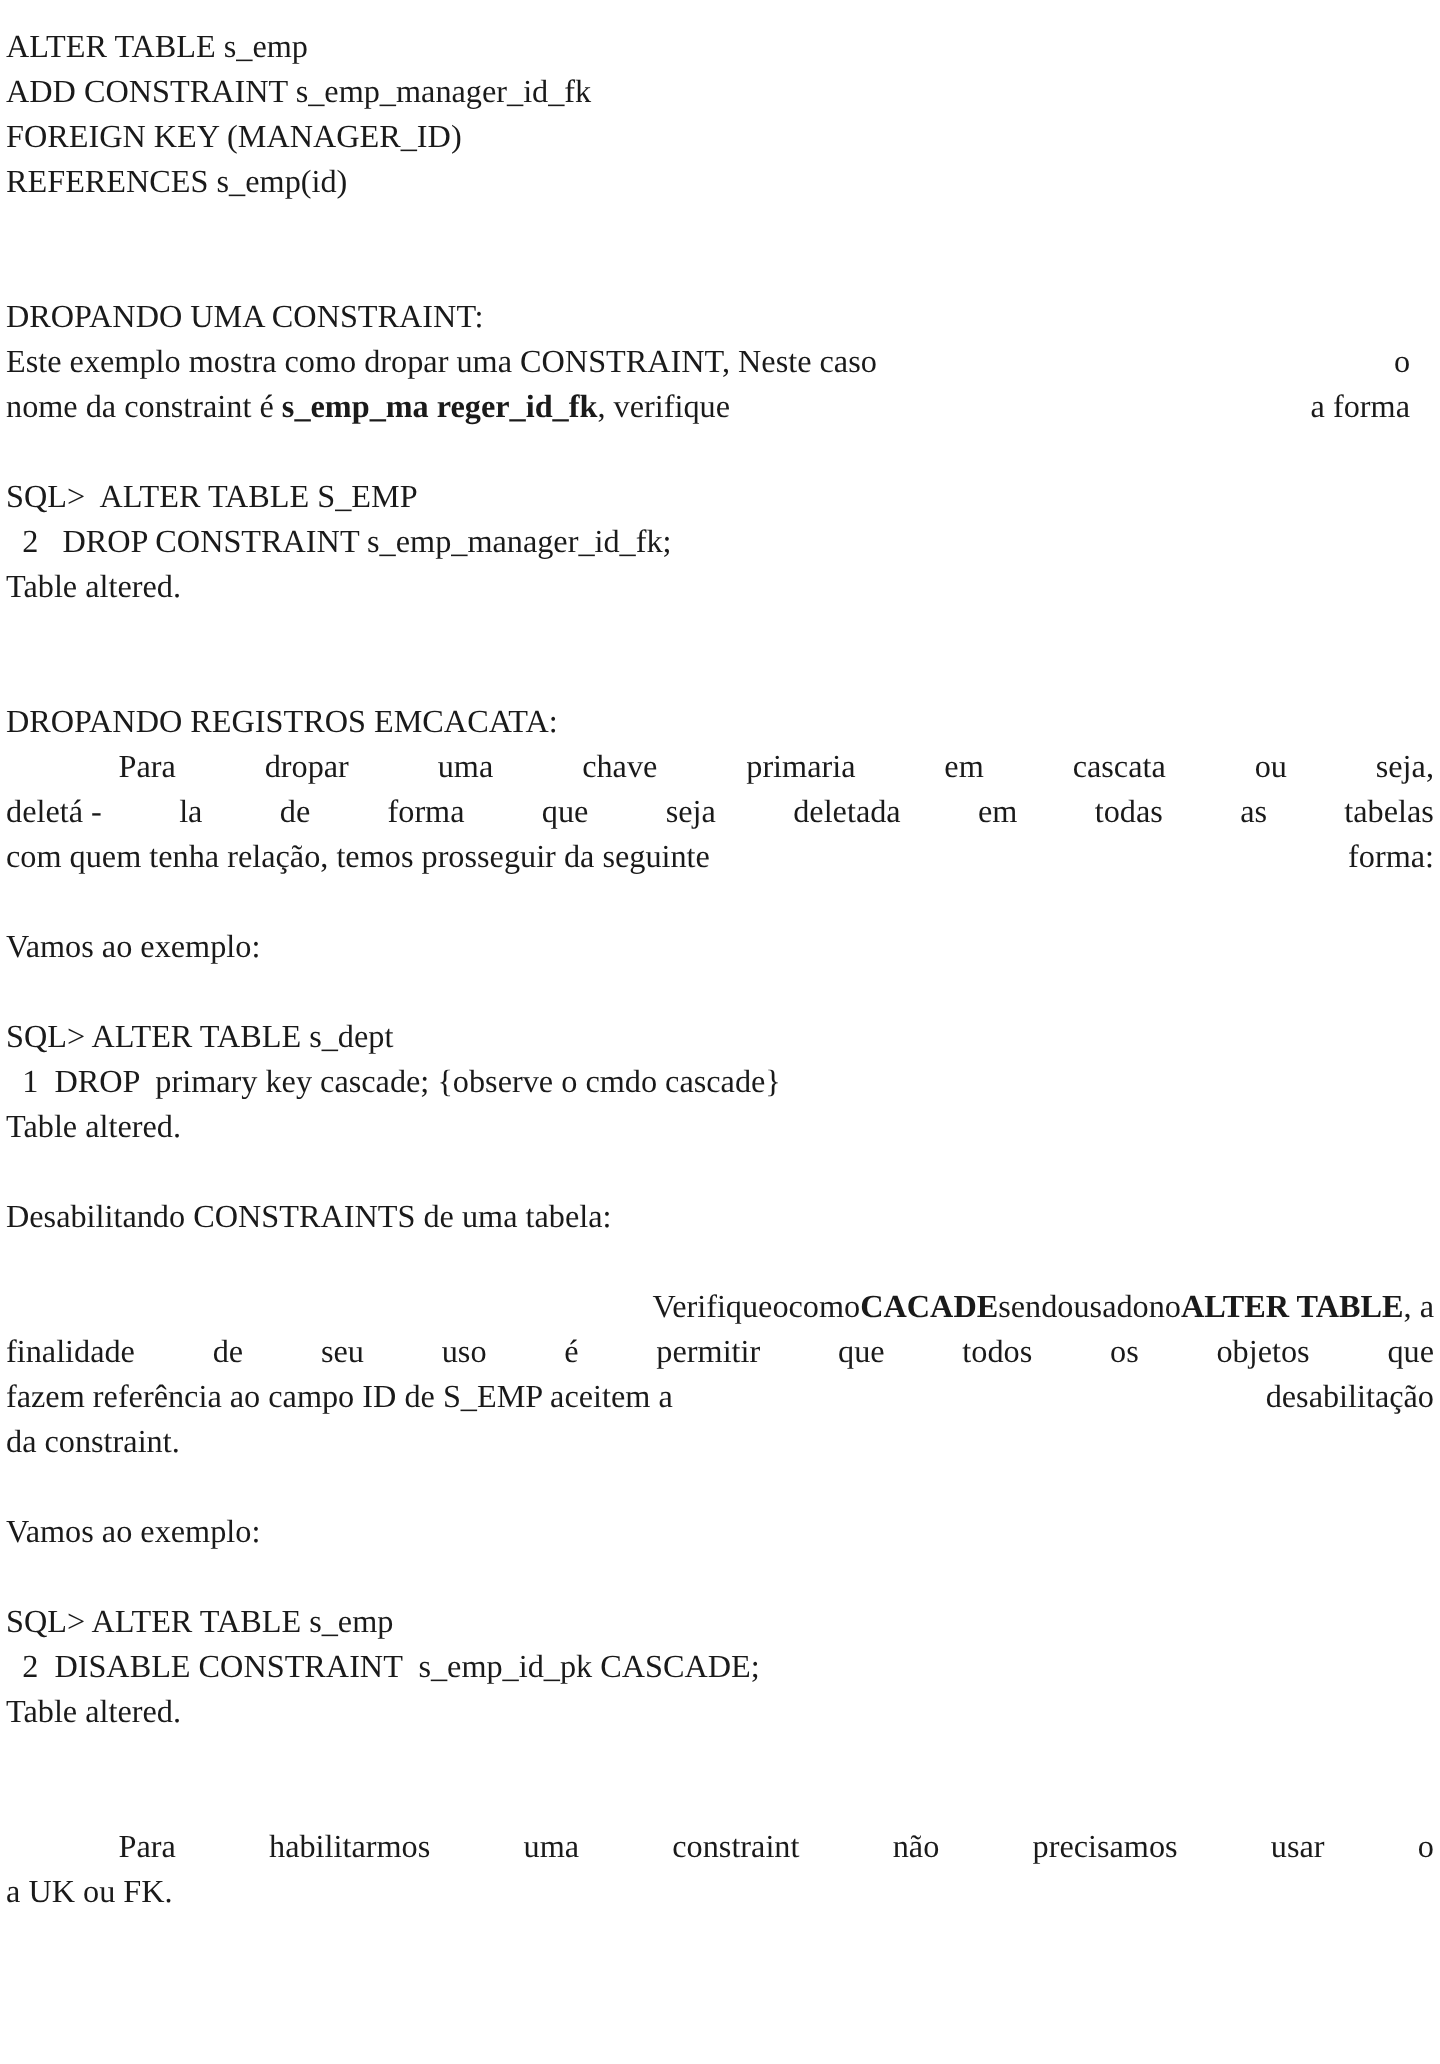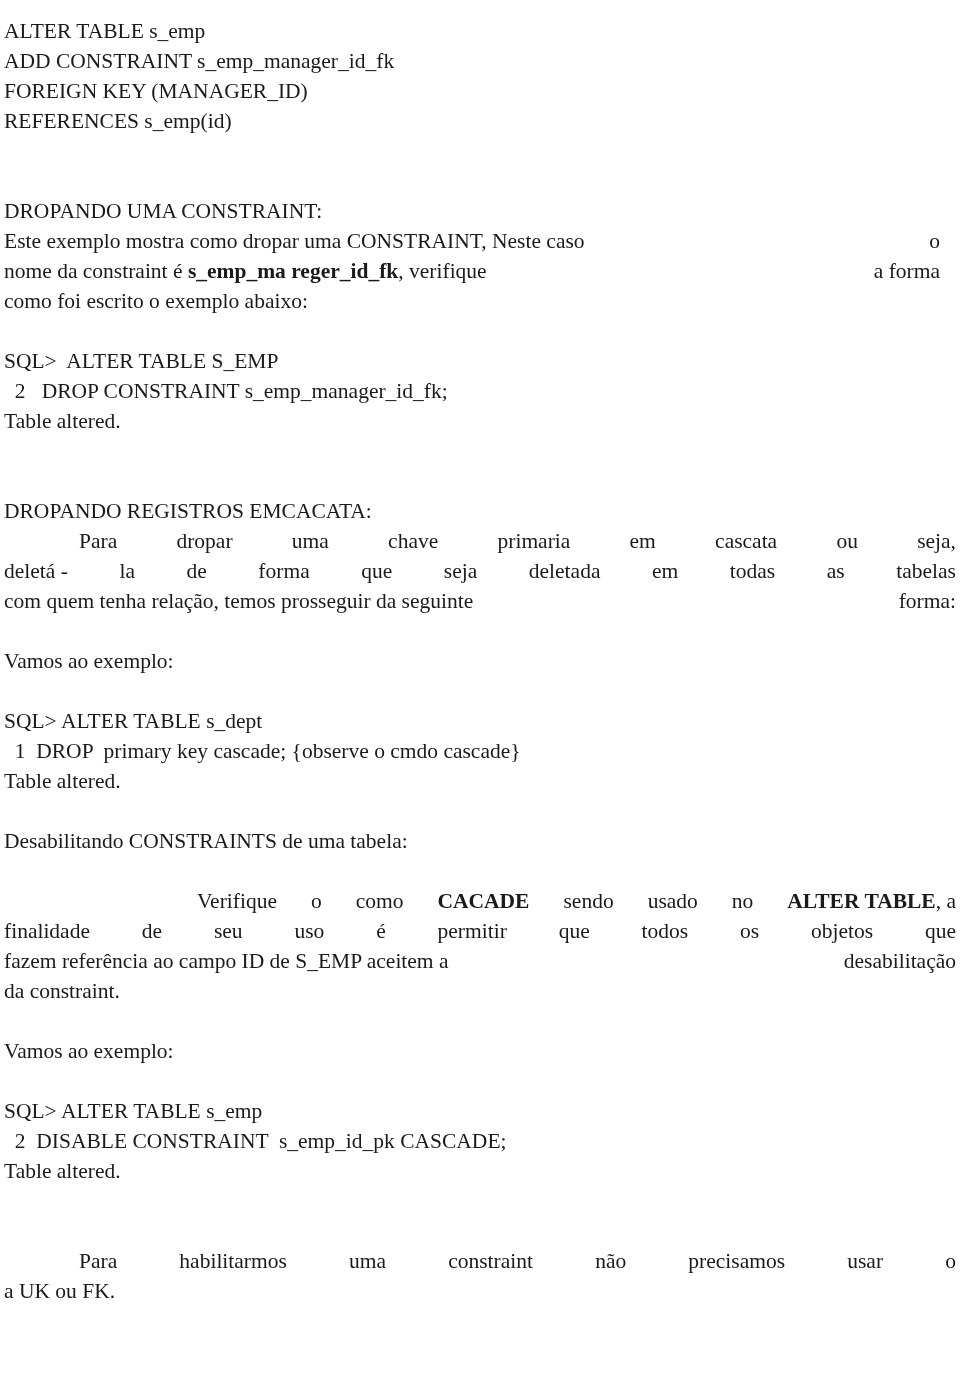--- a/index.html
+++ b/index.html
@@ -45,7 +45,6 @@
     margin: 0;
     white-space: pre;
     display: block;
-    gap: 34px;
   }
   .jline.stretch {
     display: flex;

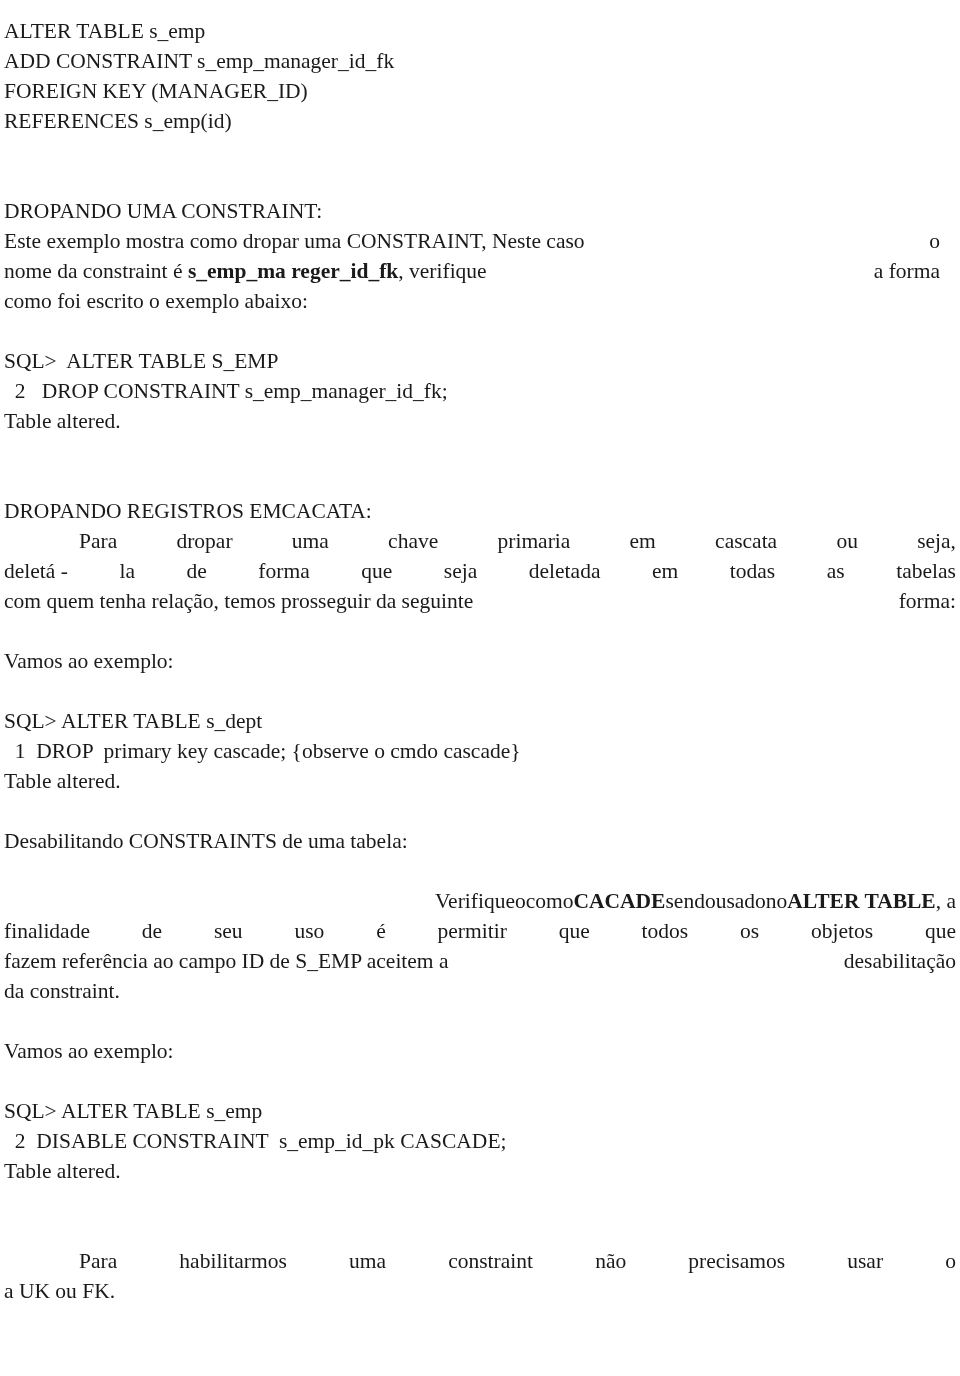--- a/index.html
+++ b/index.html
@@ -87,7 +87,6 @@
     <div>
       <div class="jline stretch-narrow"><span>Este exemplo mostra como dropar uma CONSTRAINT, Neste caso</span><span>o</span></div>
       <div class="jline stretch-narrow"><span><span>nome da constraint é </span><span class="b">s_emp_ma reger_id_fk</span><span>, verifique</span></span><span>a forma</span></div>
-      <div class="jline">como foi escrito o exemplo abaixo:</div>
     </div>
 
     <div class="line blank"> </div>

